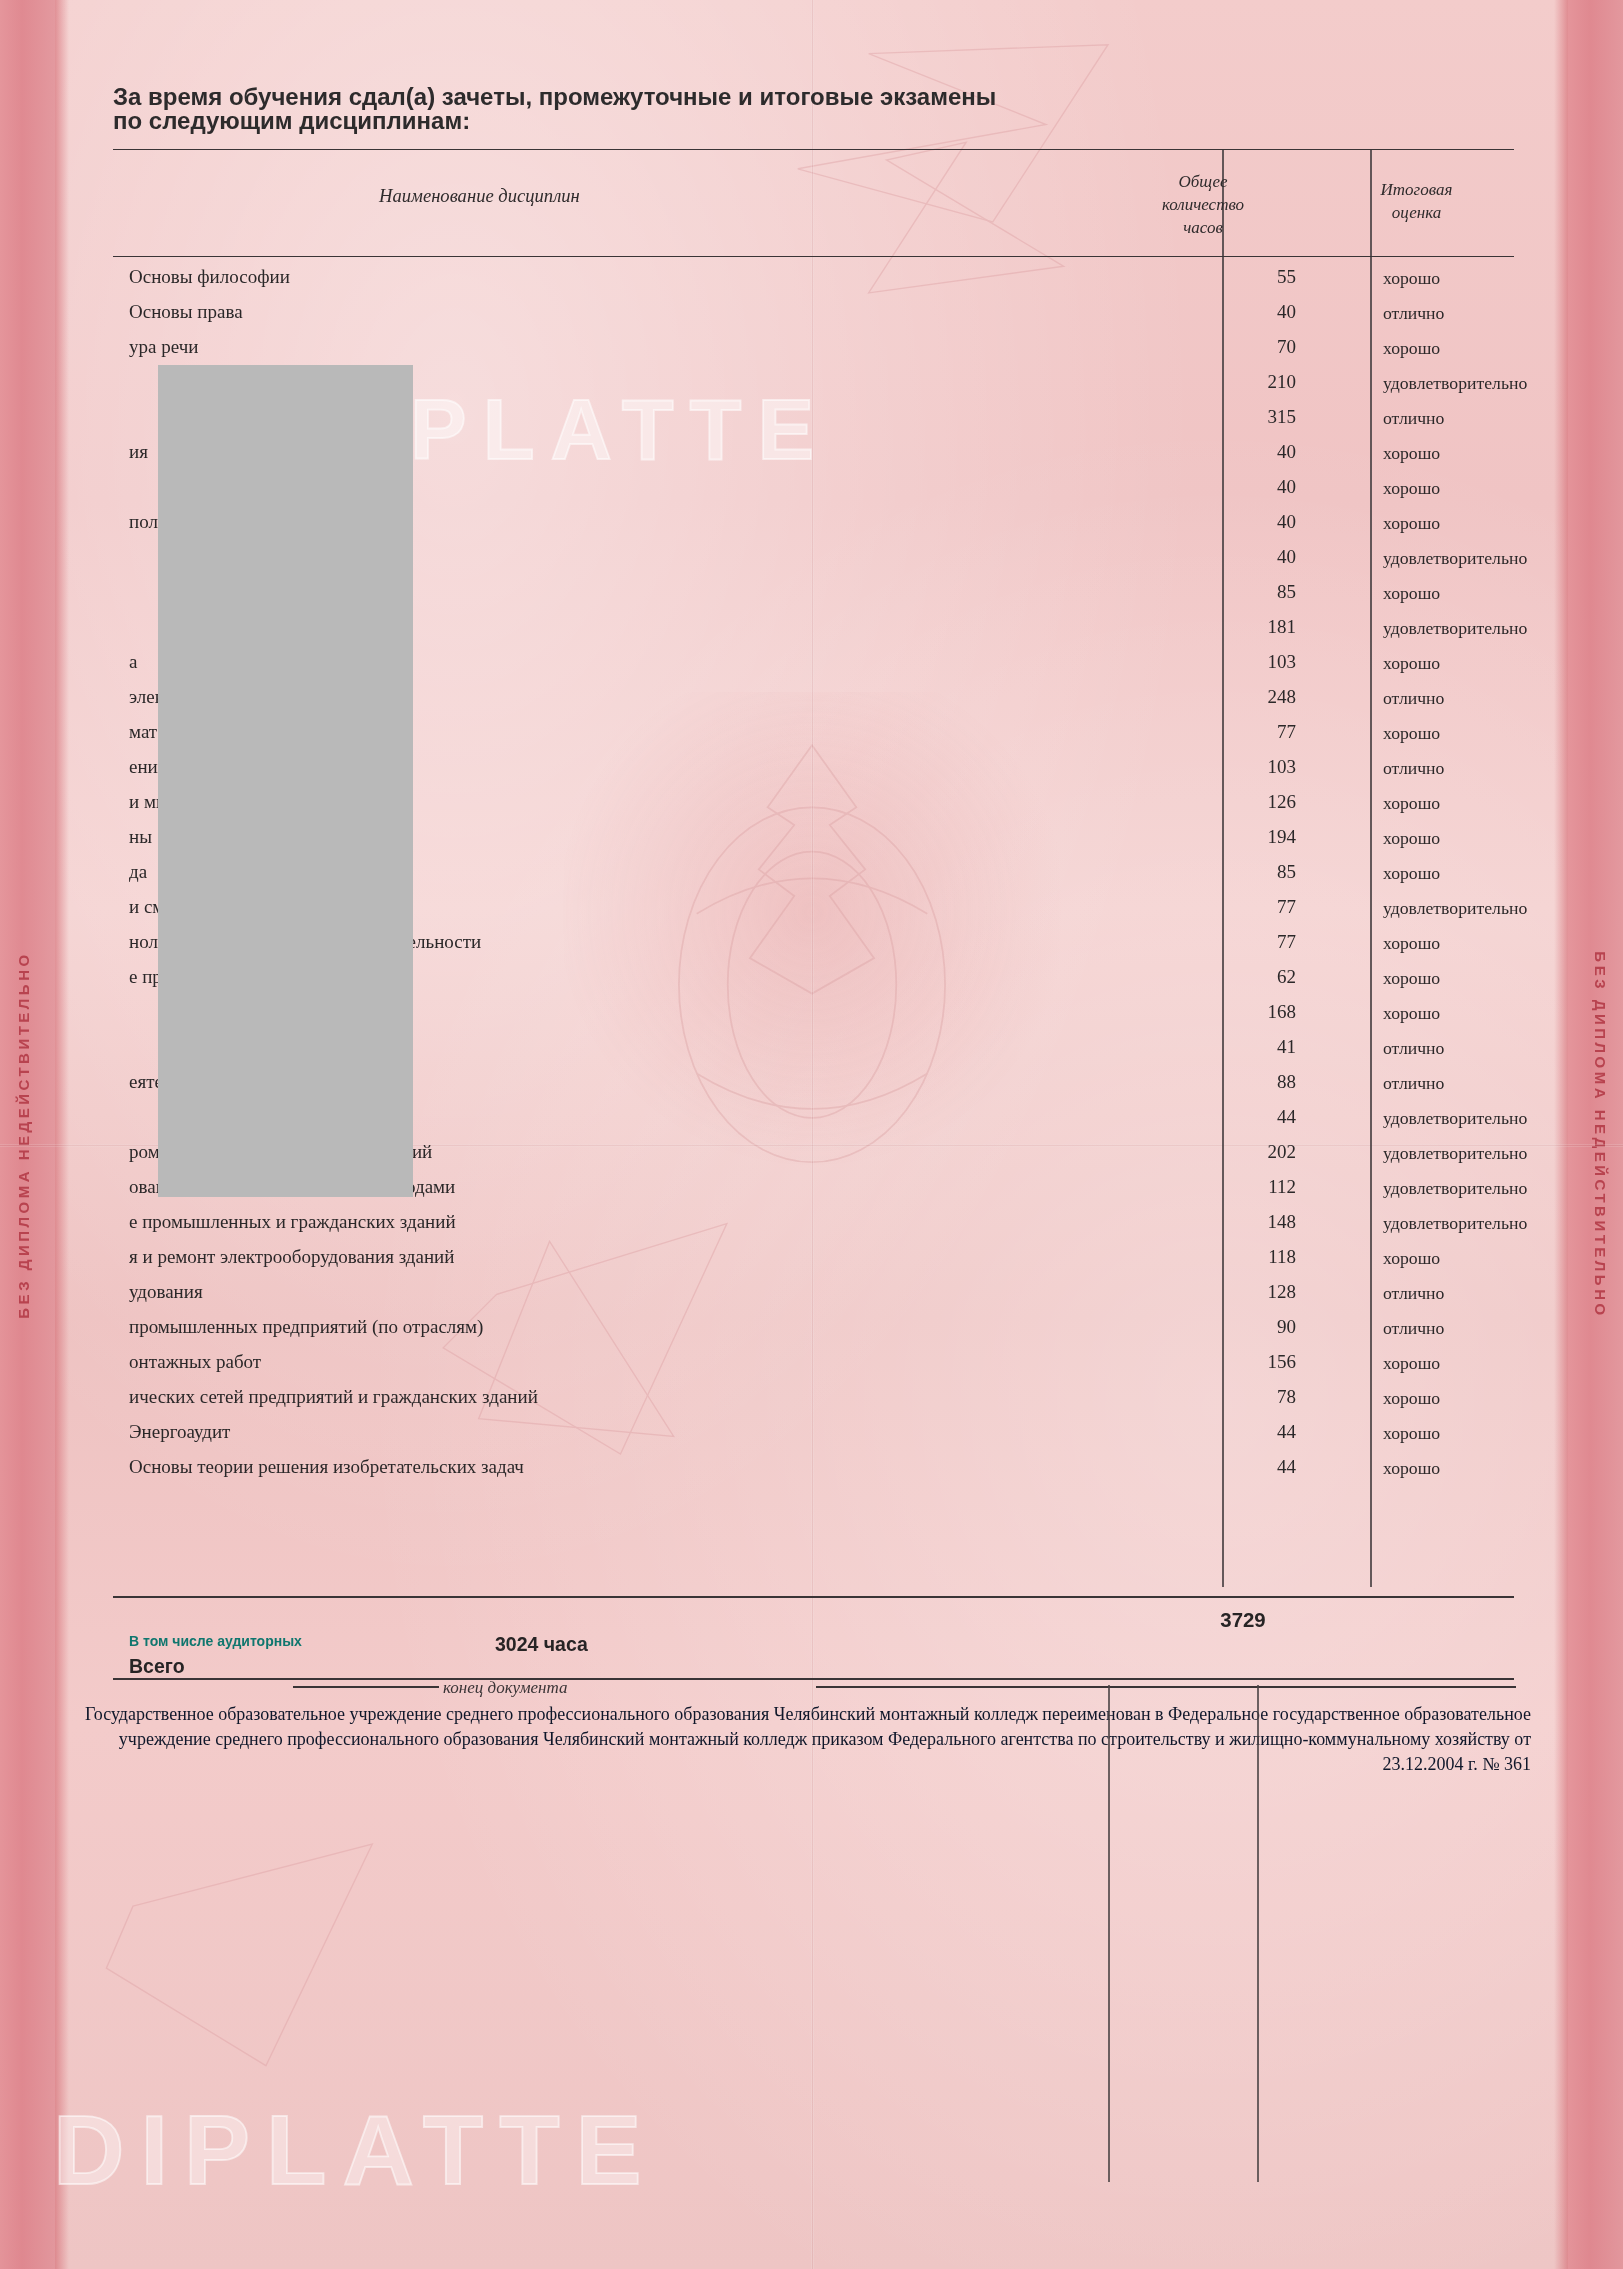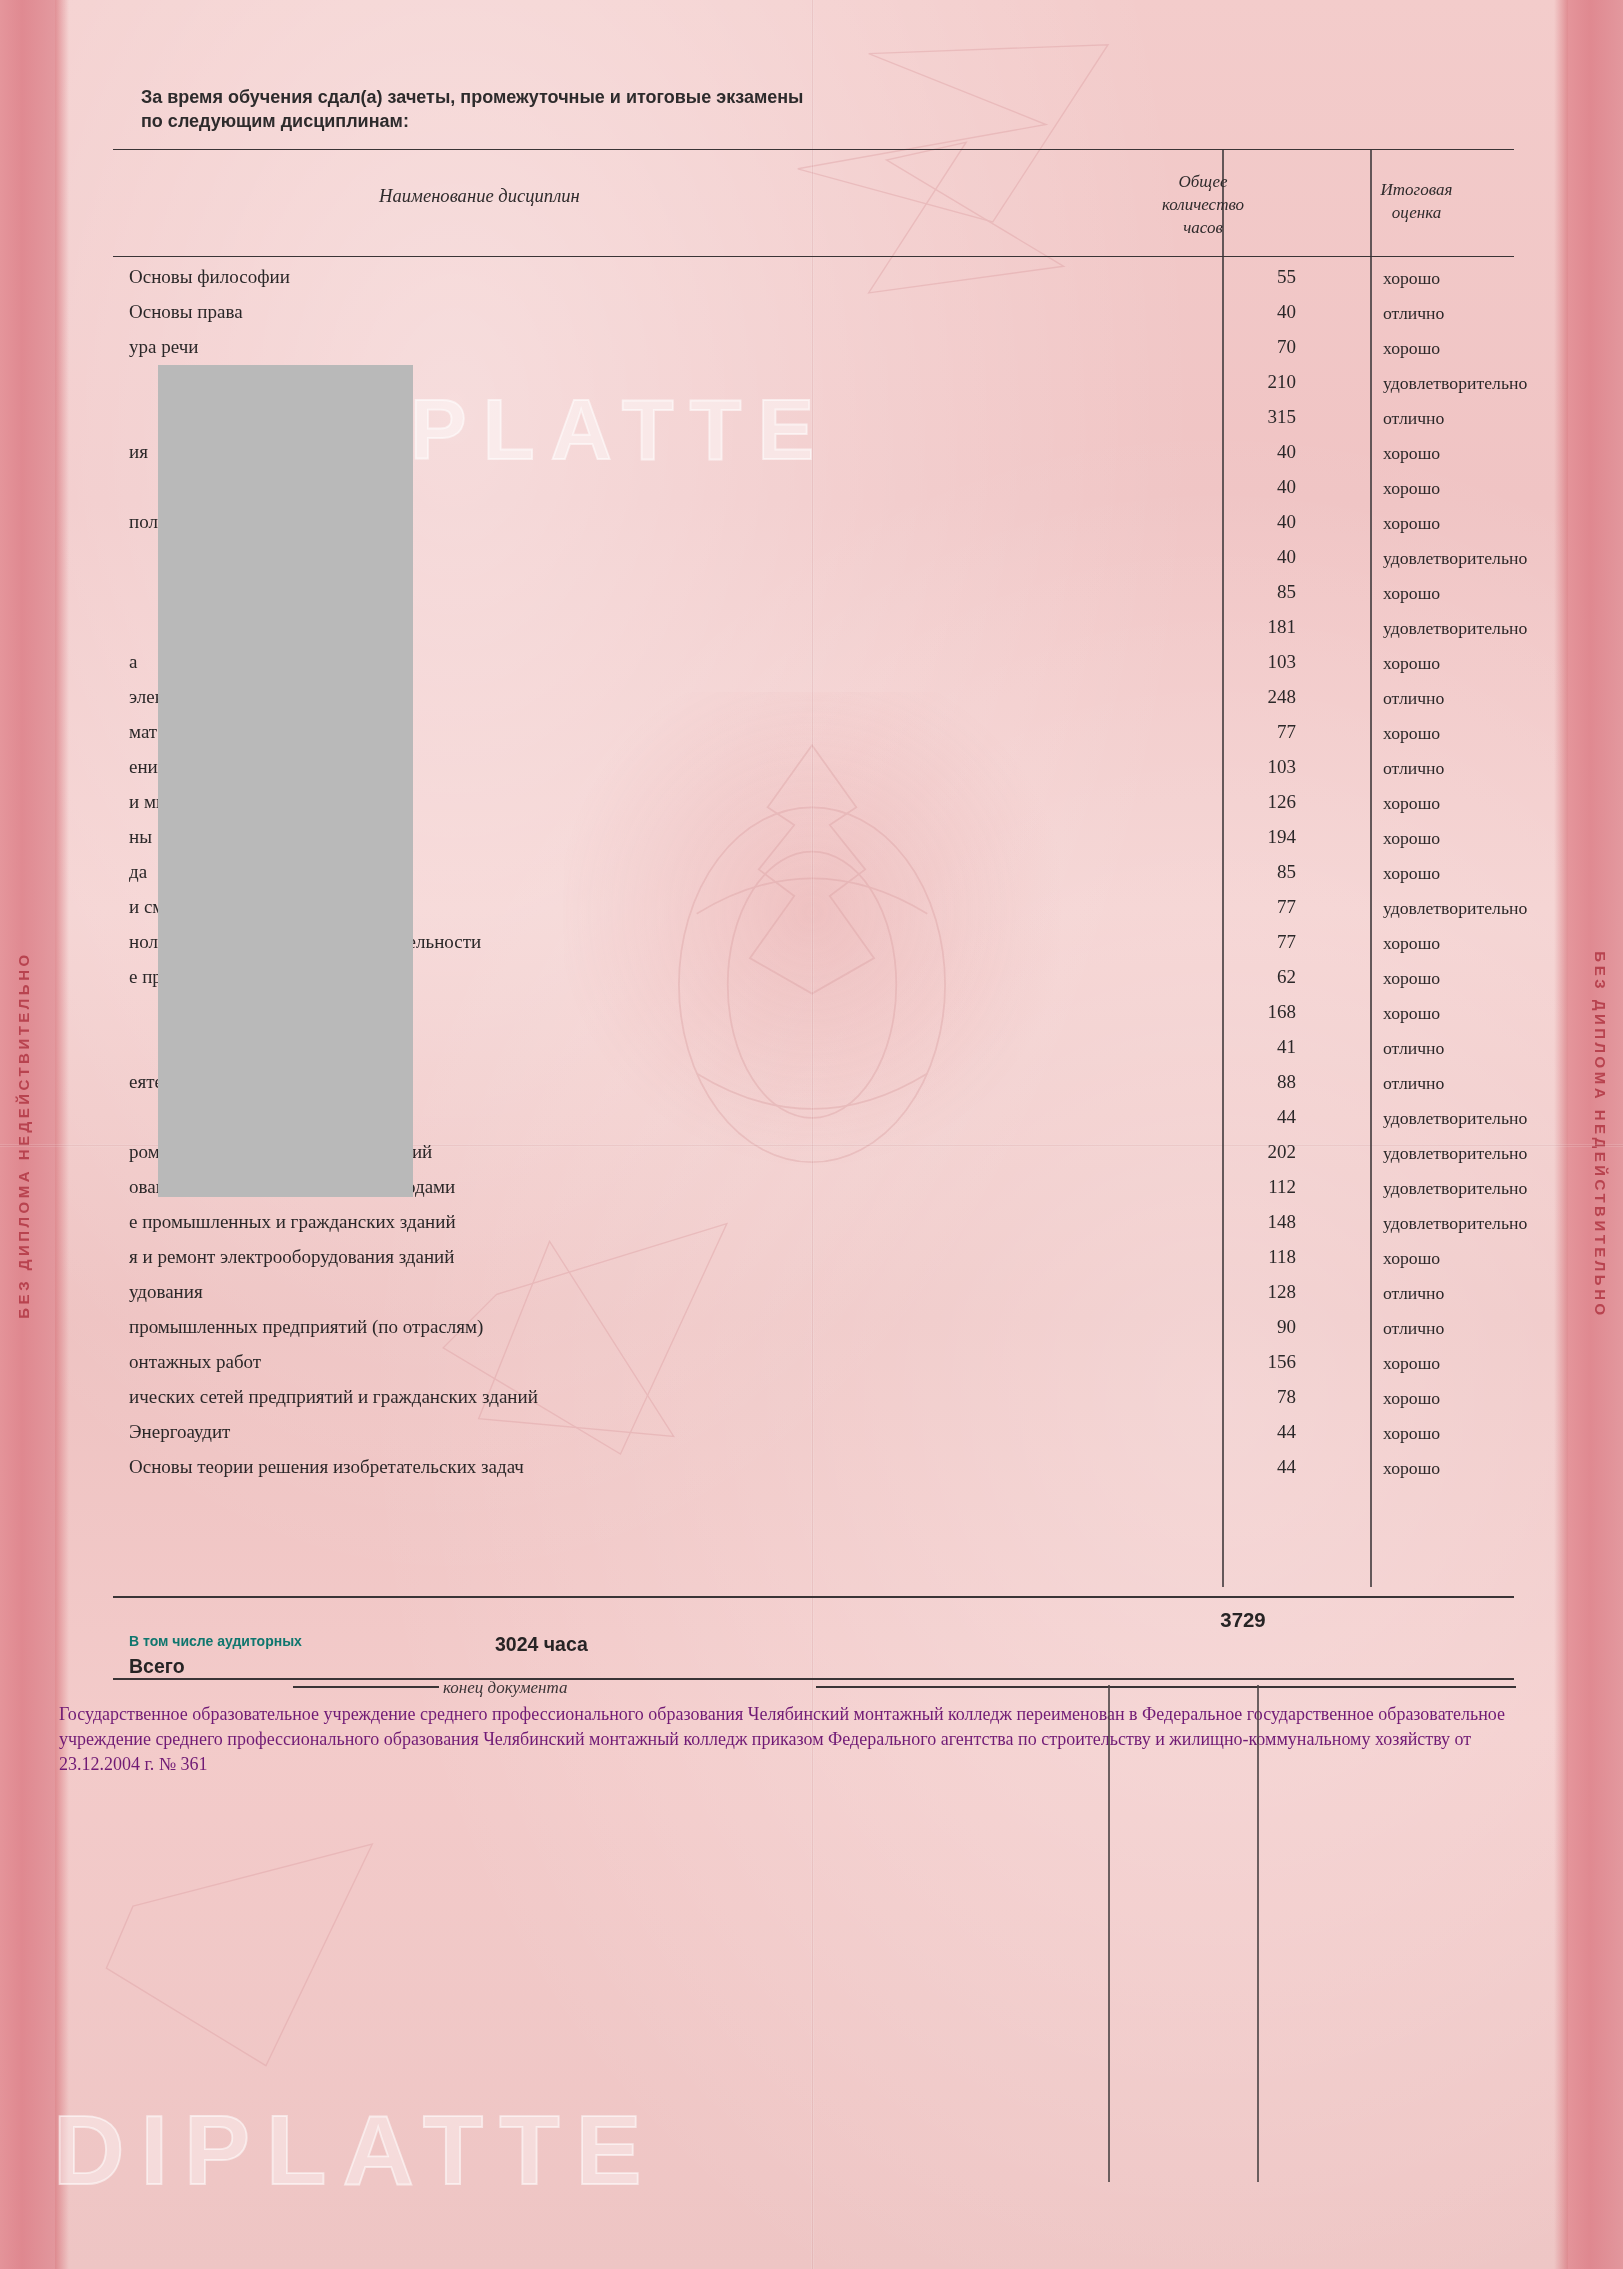--- a/index.html
+++ b/index.html
@@ -102,10 +102,9 @@
     position:absolute;left:113px;top:85px;width:922px;
     font-family:"Liberation Sans", sans-serif;
     font-weight:bold;
-    font-size:18px;
+    font-size:24px;
     line-height:24px;
     color:#2d2b2c;
-    margin-left:28px;
   }
 
   

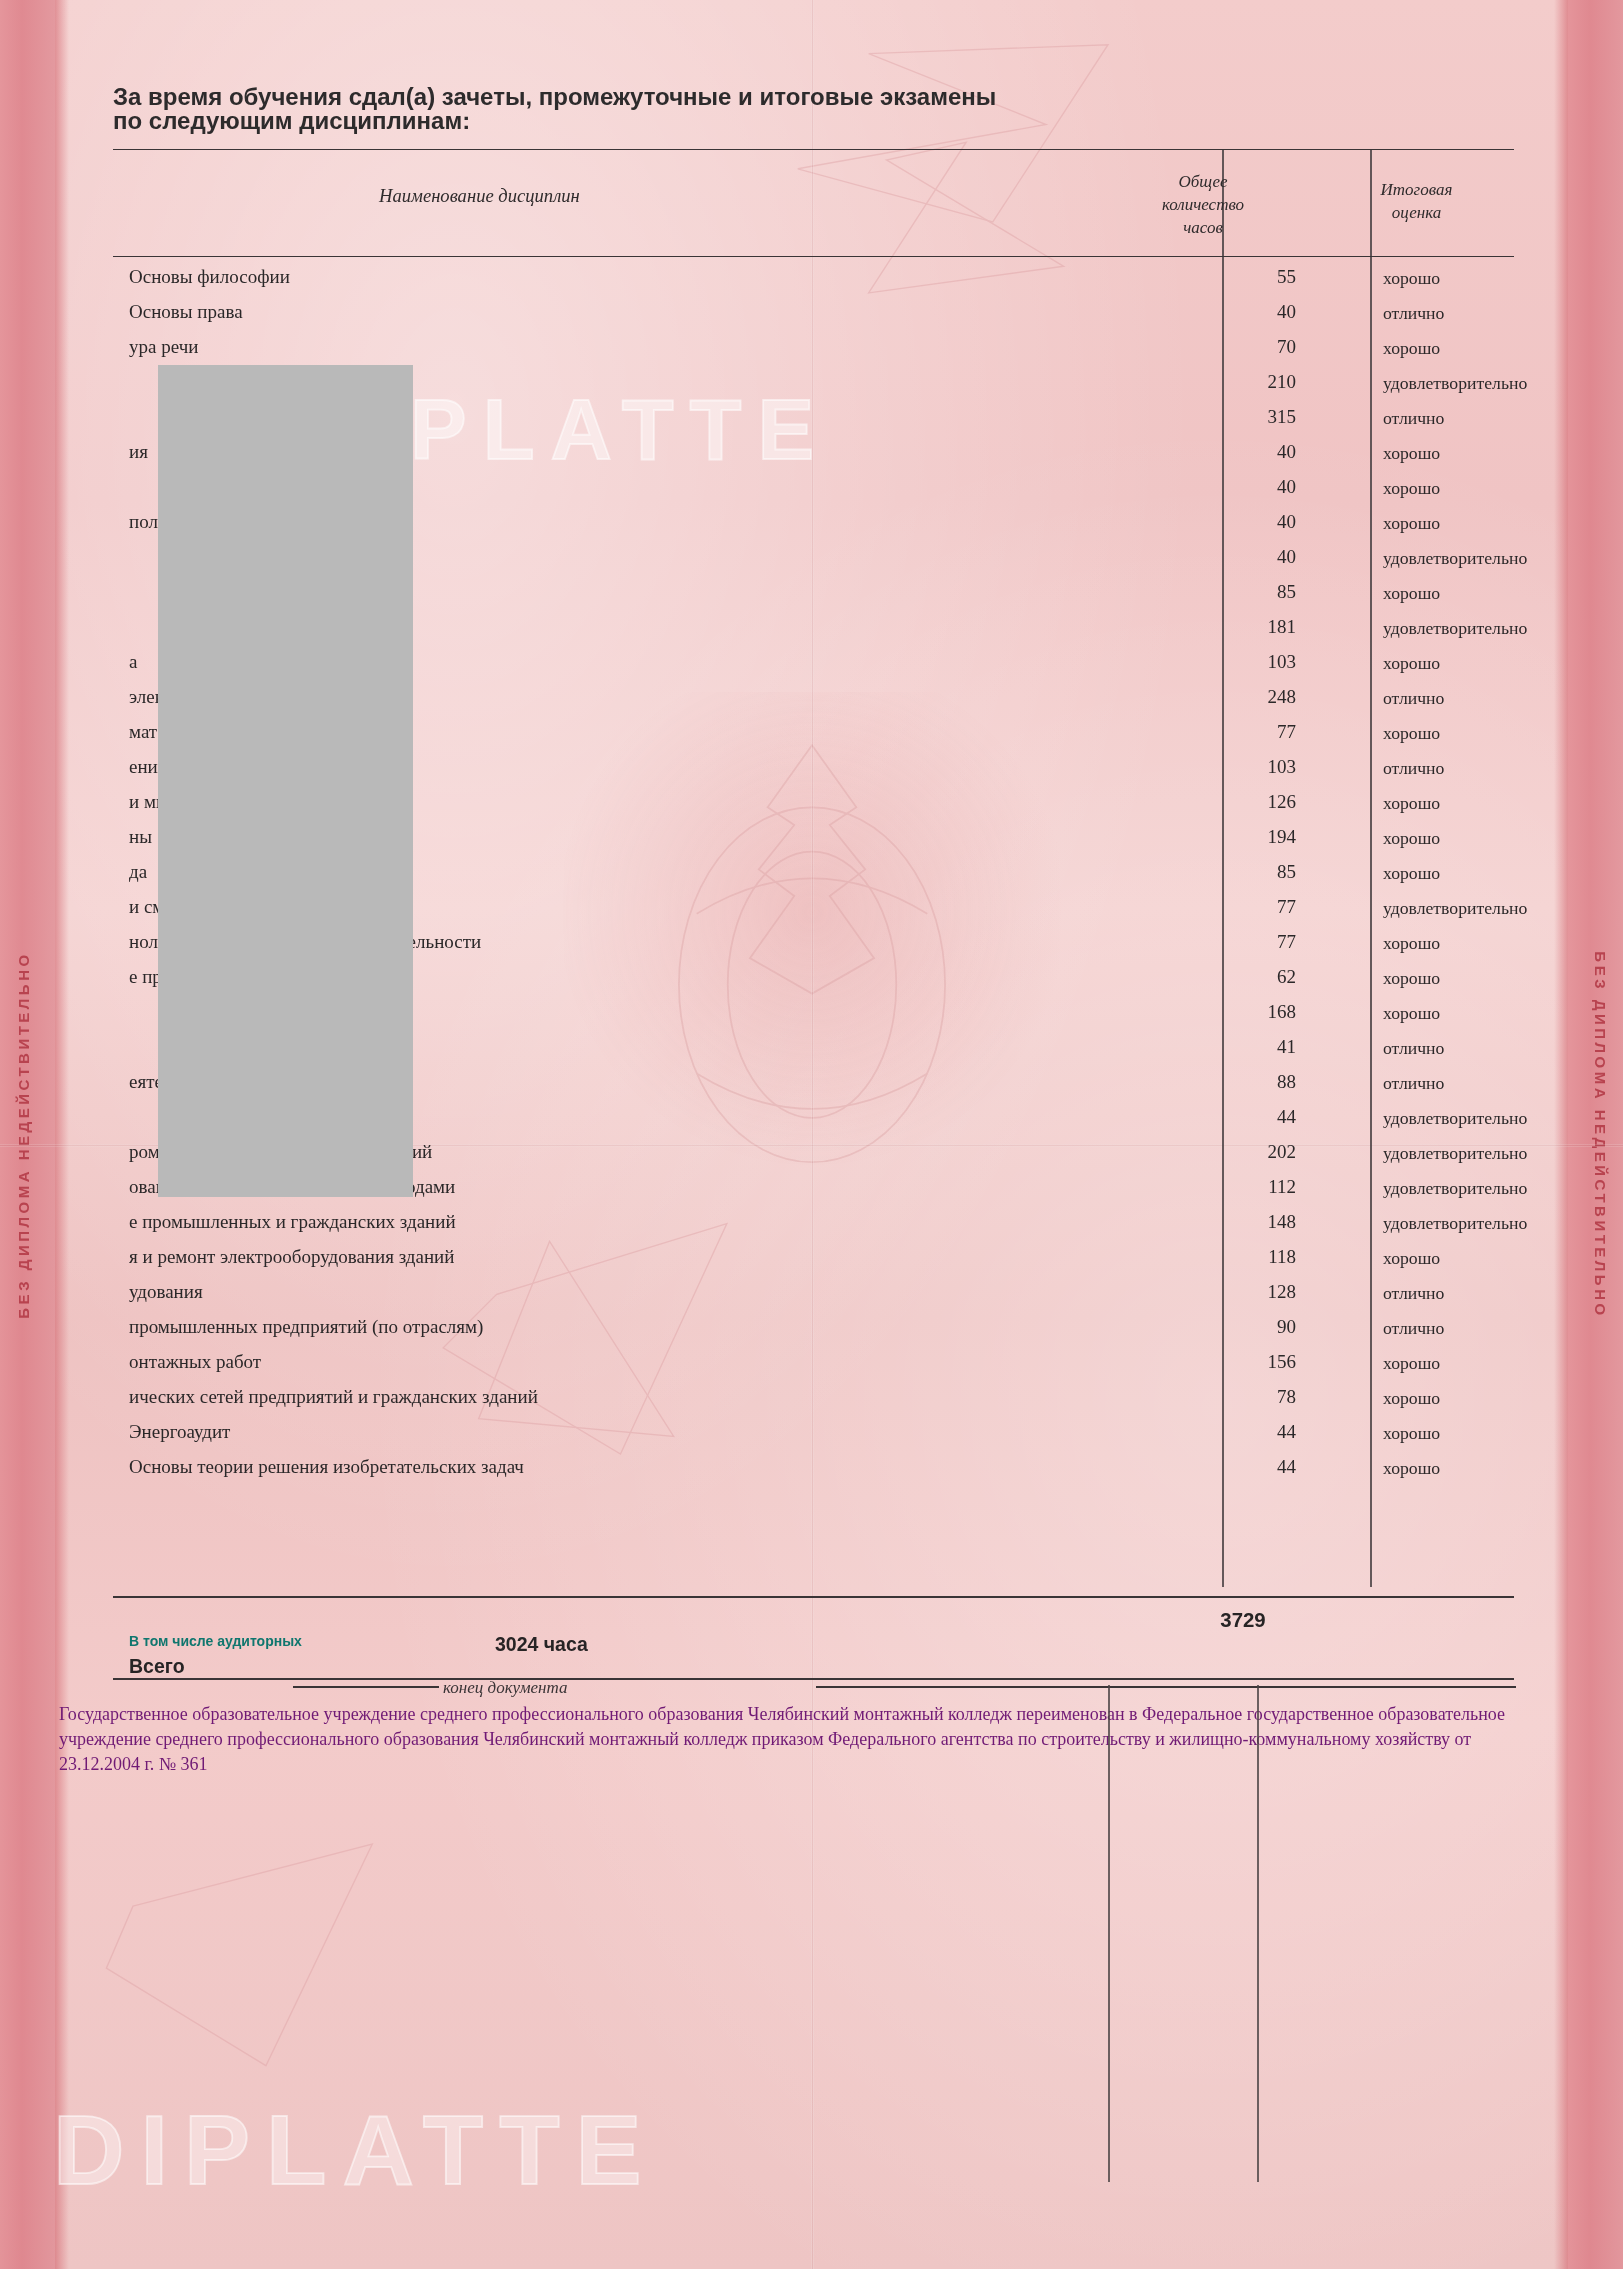--- a/index.html
+++ b/index.html
@@ -206,7 +206,7 @@
 
   .note{
     position:absolute;left:59px;top:1702px;width:1472px;
-    font-size:18px;line-height:25px;color:#701a75;
+    font-size:18px;line-height:25px;color:#0f172a;text-align:right;
   }
 
   

